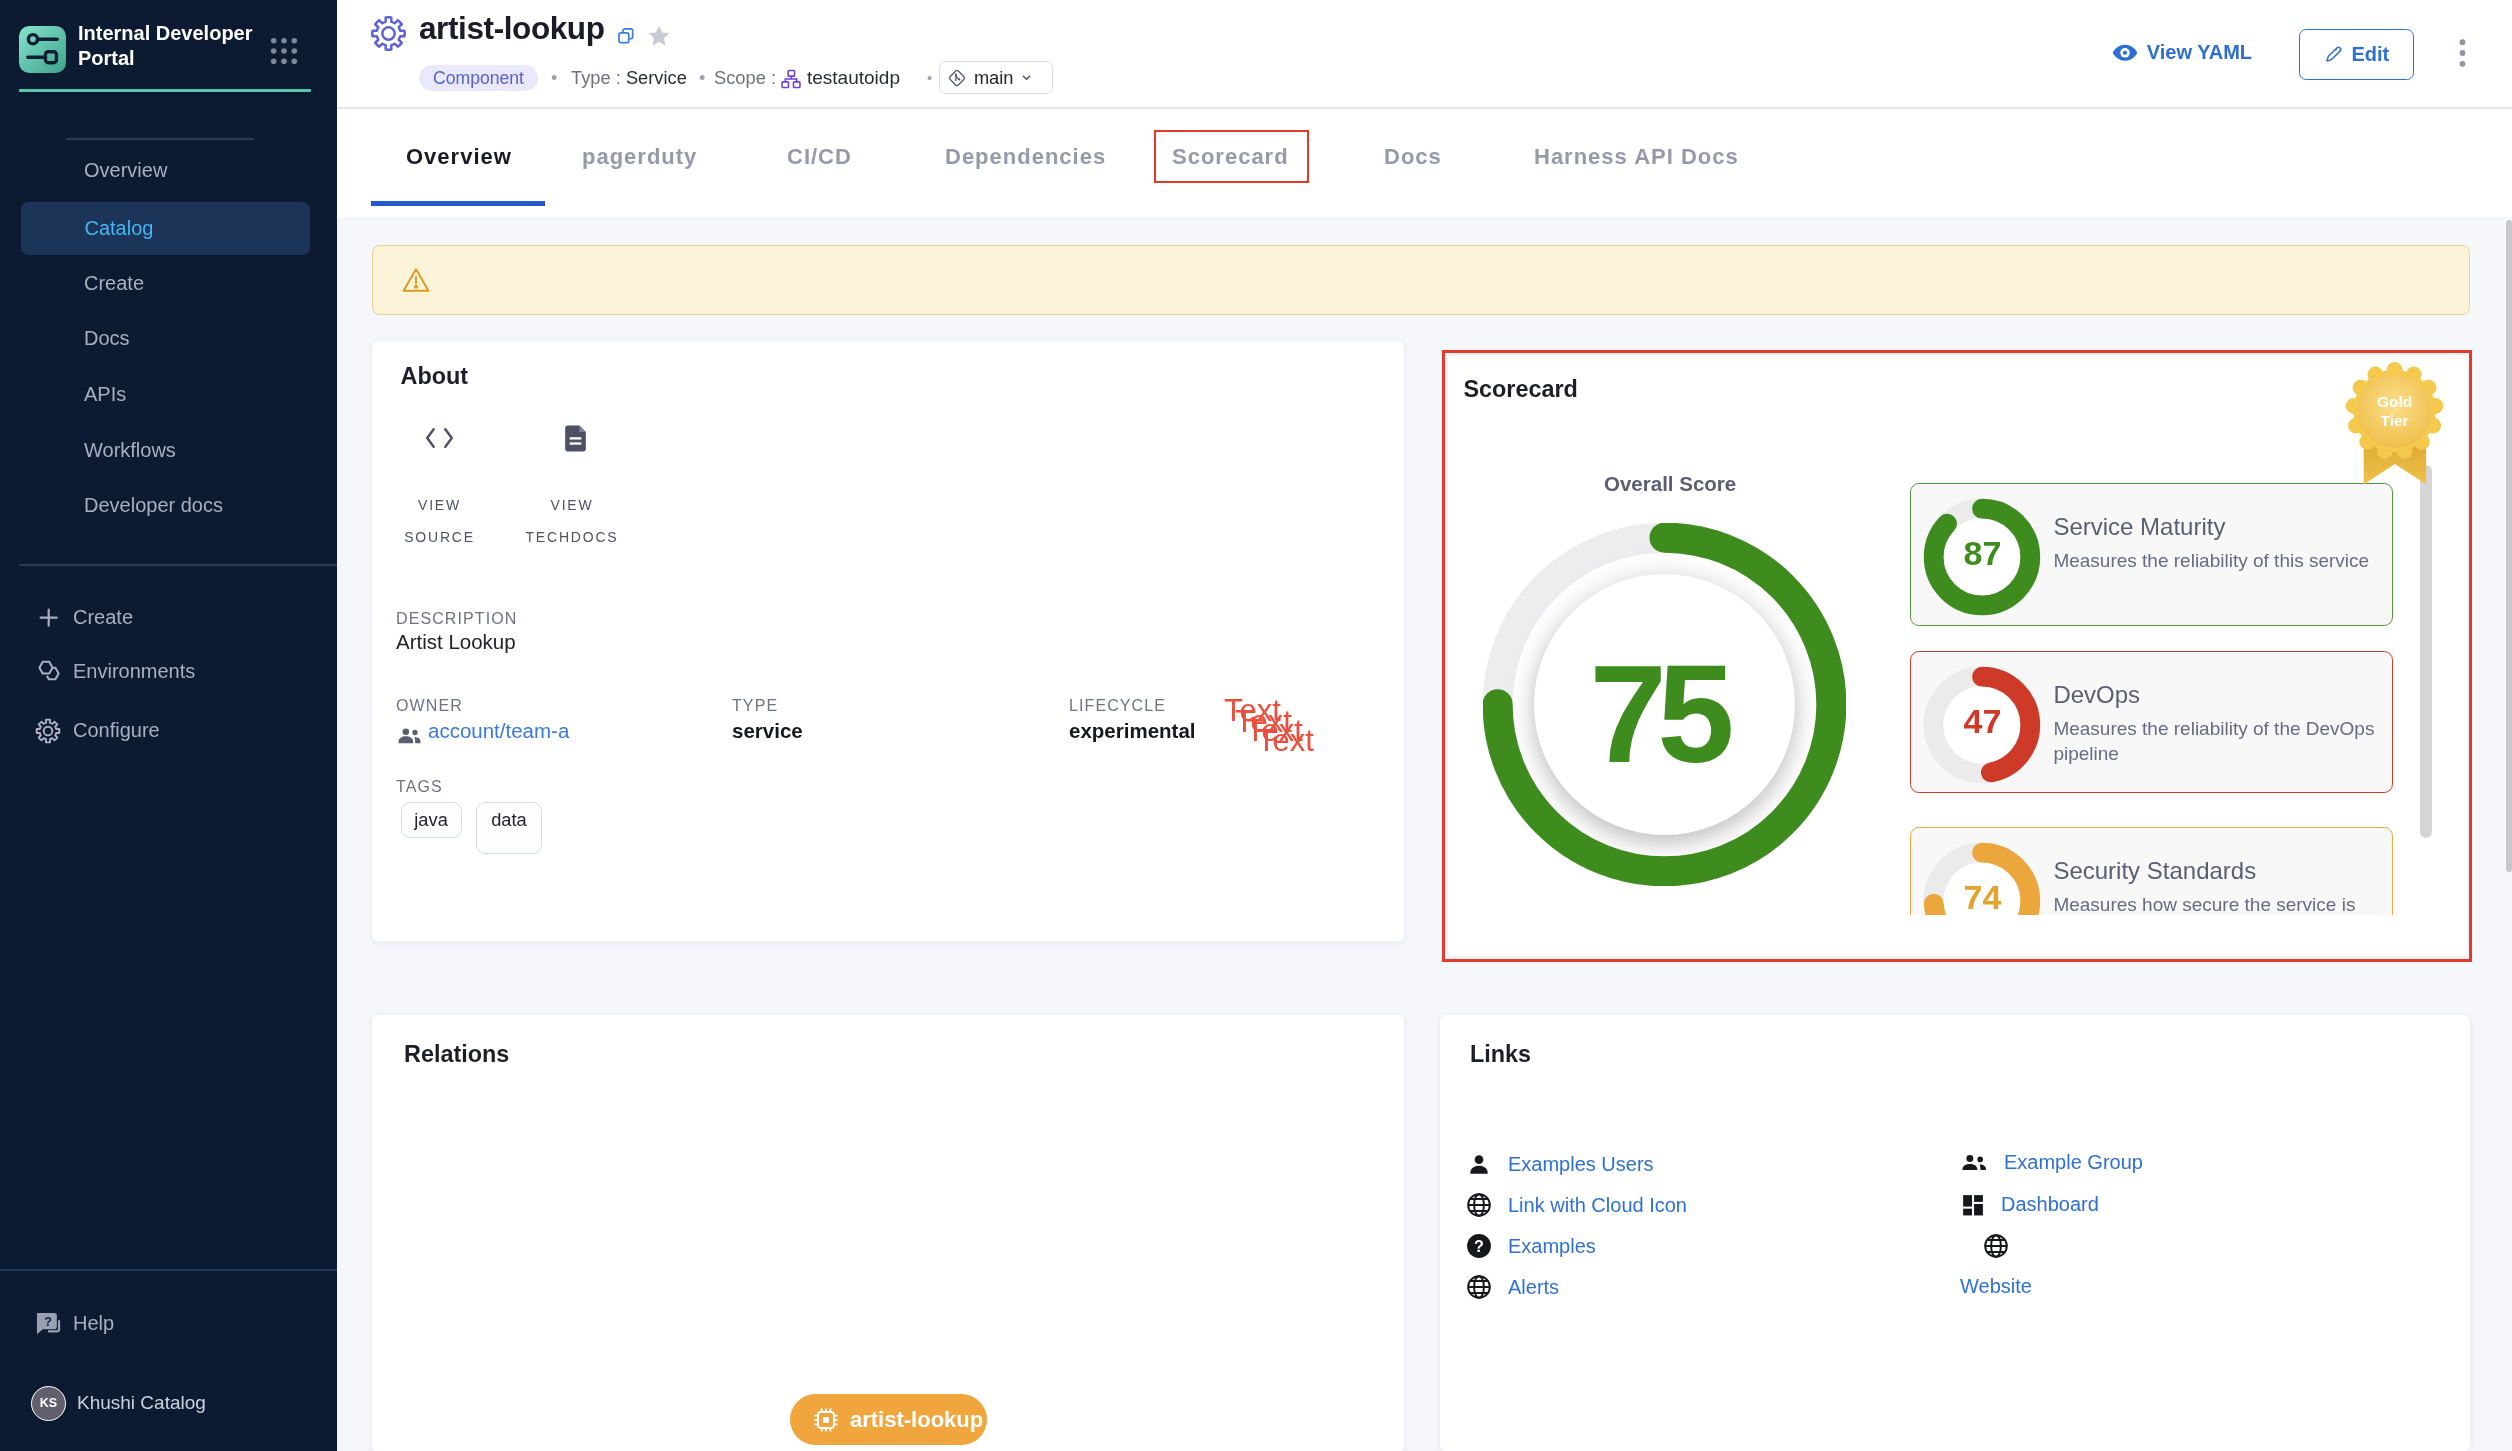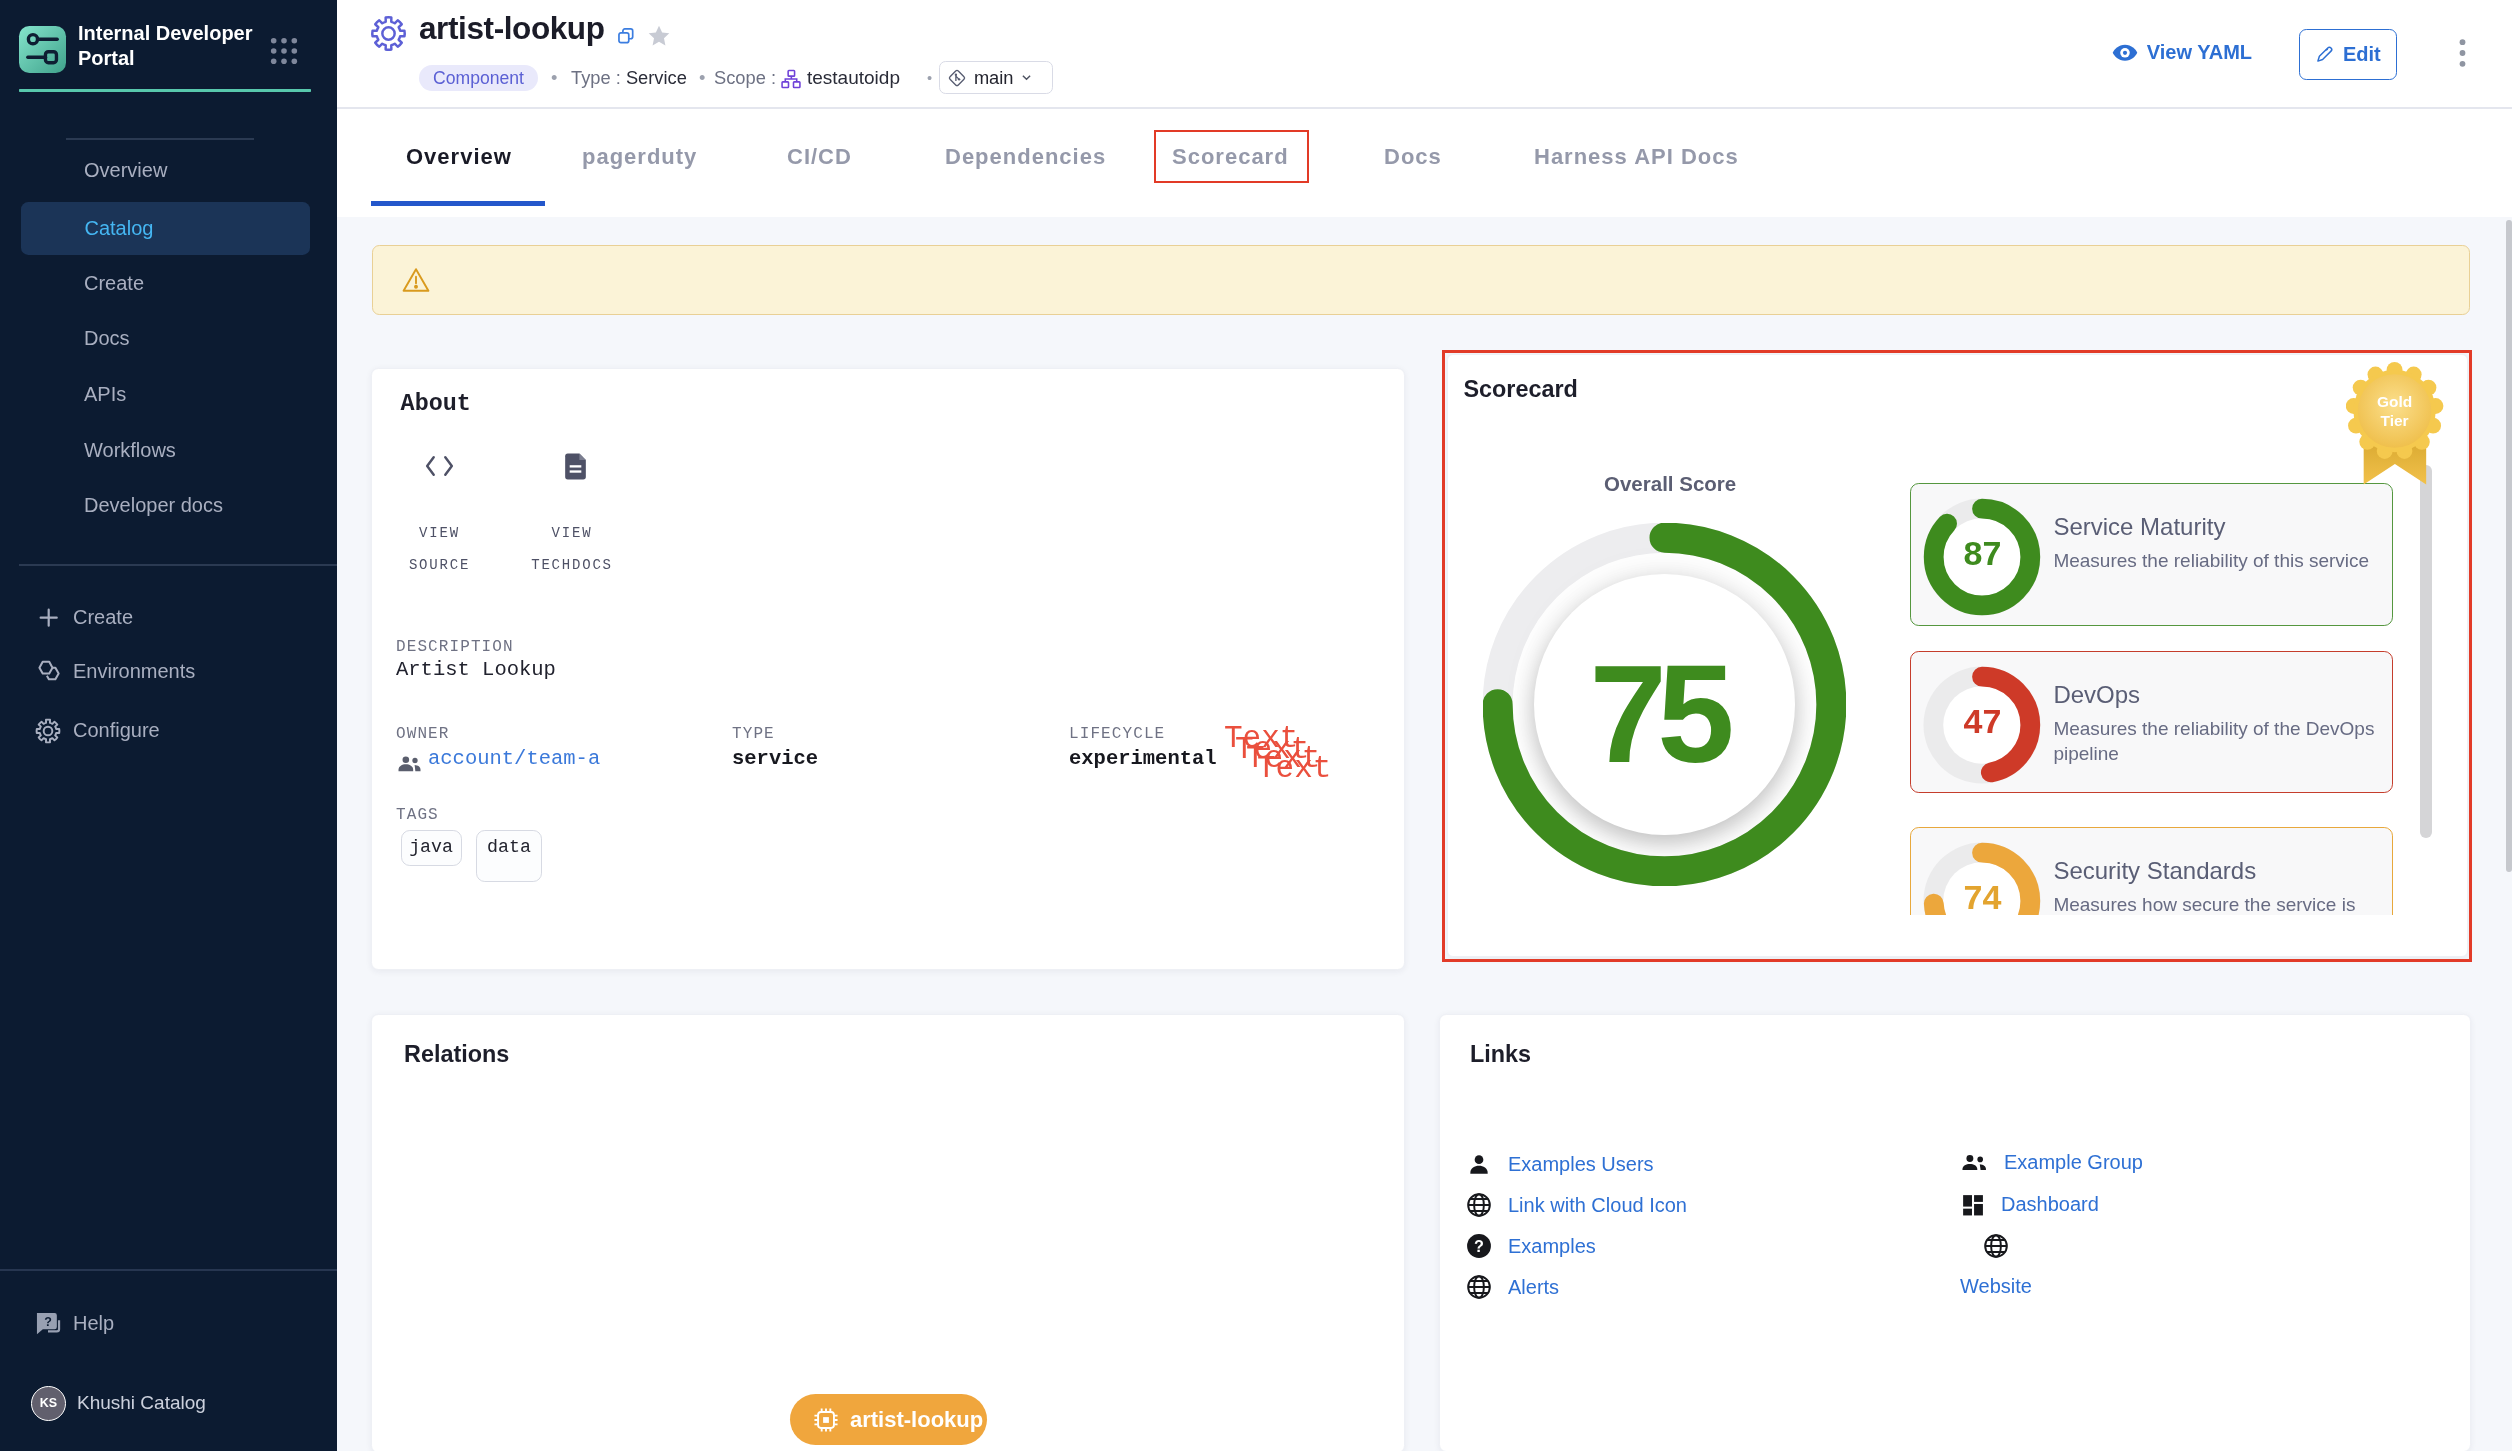--- a/index.html
+++ b/index.html
@@ -21,7 +21,7 @@
 .mainchip{position:absolute;left:939px;top:61px;width:114px;height:33px;border-radius:6.6px;border:1.5px solid #d9dbe6;display:flex;align-items:center;padding:0 7.3px;gap:6.6px;}
 .tab{position:absolute;top:144px;font-size:22px;font-weight:bold;color:#9599aa;letter-spacing:1px;}
 #vy{position:absolute;left:2112px;top:41px;display:flex;align-items:center;gap:8.8px;font-size:20px;font-weight:bold;color:#2d6fd3;}
-#editbtn{position:absolute;left:2299px;top:29px;width:98px;height:51px;border-radius:7.3px;border:1.5px solid #2d6fd3;display:flex;align-items:center;justify-content:center;gap:8.8px;font-size:20px;font-weight:bold;color:#2d6fd3;background:#fff;}
+#editbtn{position:absolute;left:2299px;top:29px;width:115px;height:51px;border-radius:7.3px;border:1.5px solid #2d6fd3;display:flex;align-items:center;justify-content:center;gap:8.8px;font-size:20px;font-weight:bold;color:#2d6fd3;background:#fff;}
 
 .card{position:absolute;background:#fff;border-radius:7.3px;border:0.7px solid #eef0f5;box-shadow:0 1.5px 5.9px rgba(30,40,70,0.06);}
 .ctitle{position:absolute;font-size:23.4px;font-weight:bold;color:#1d1e2a;}

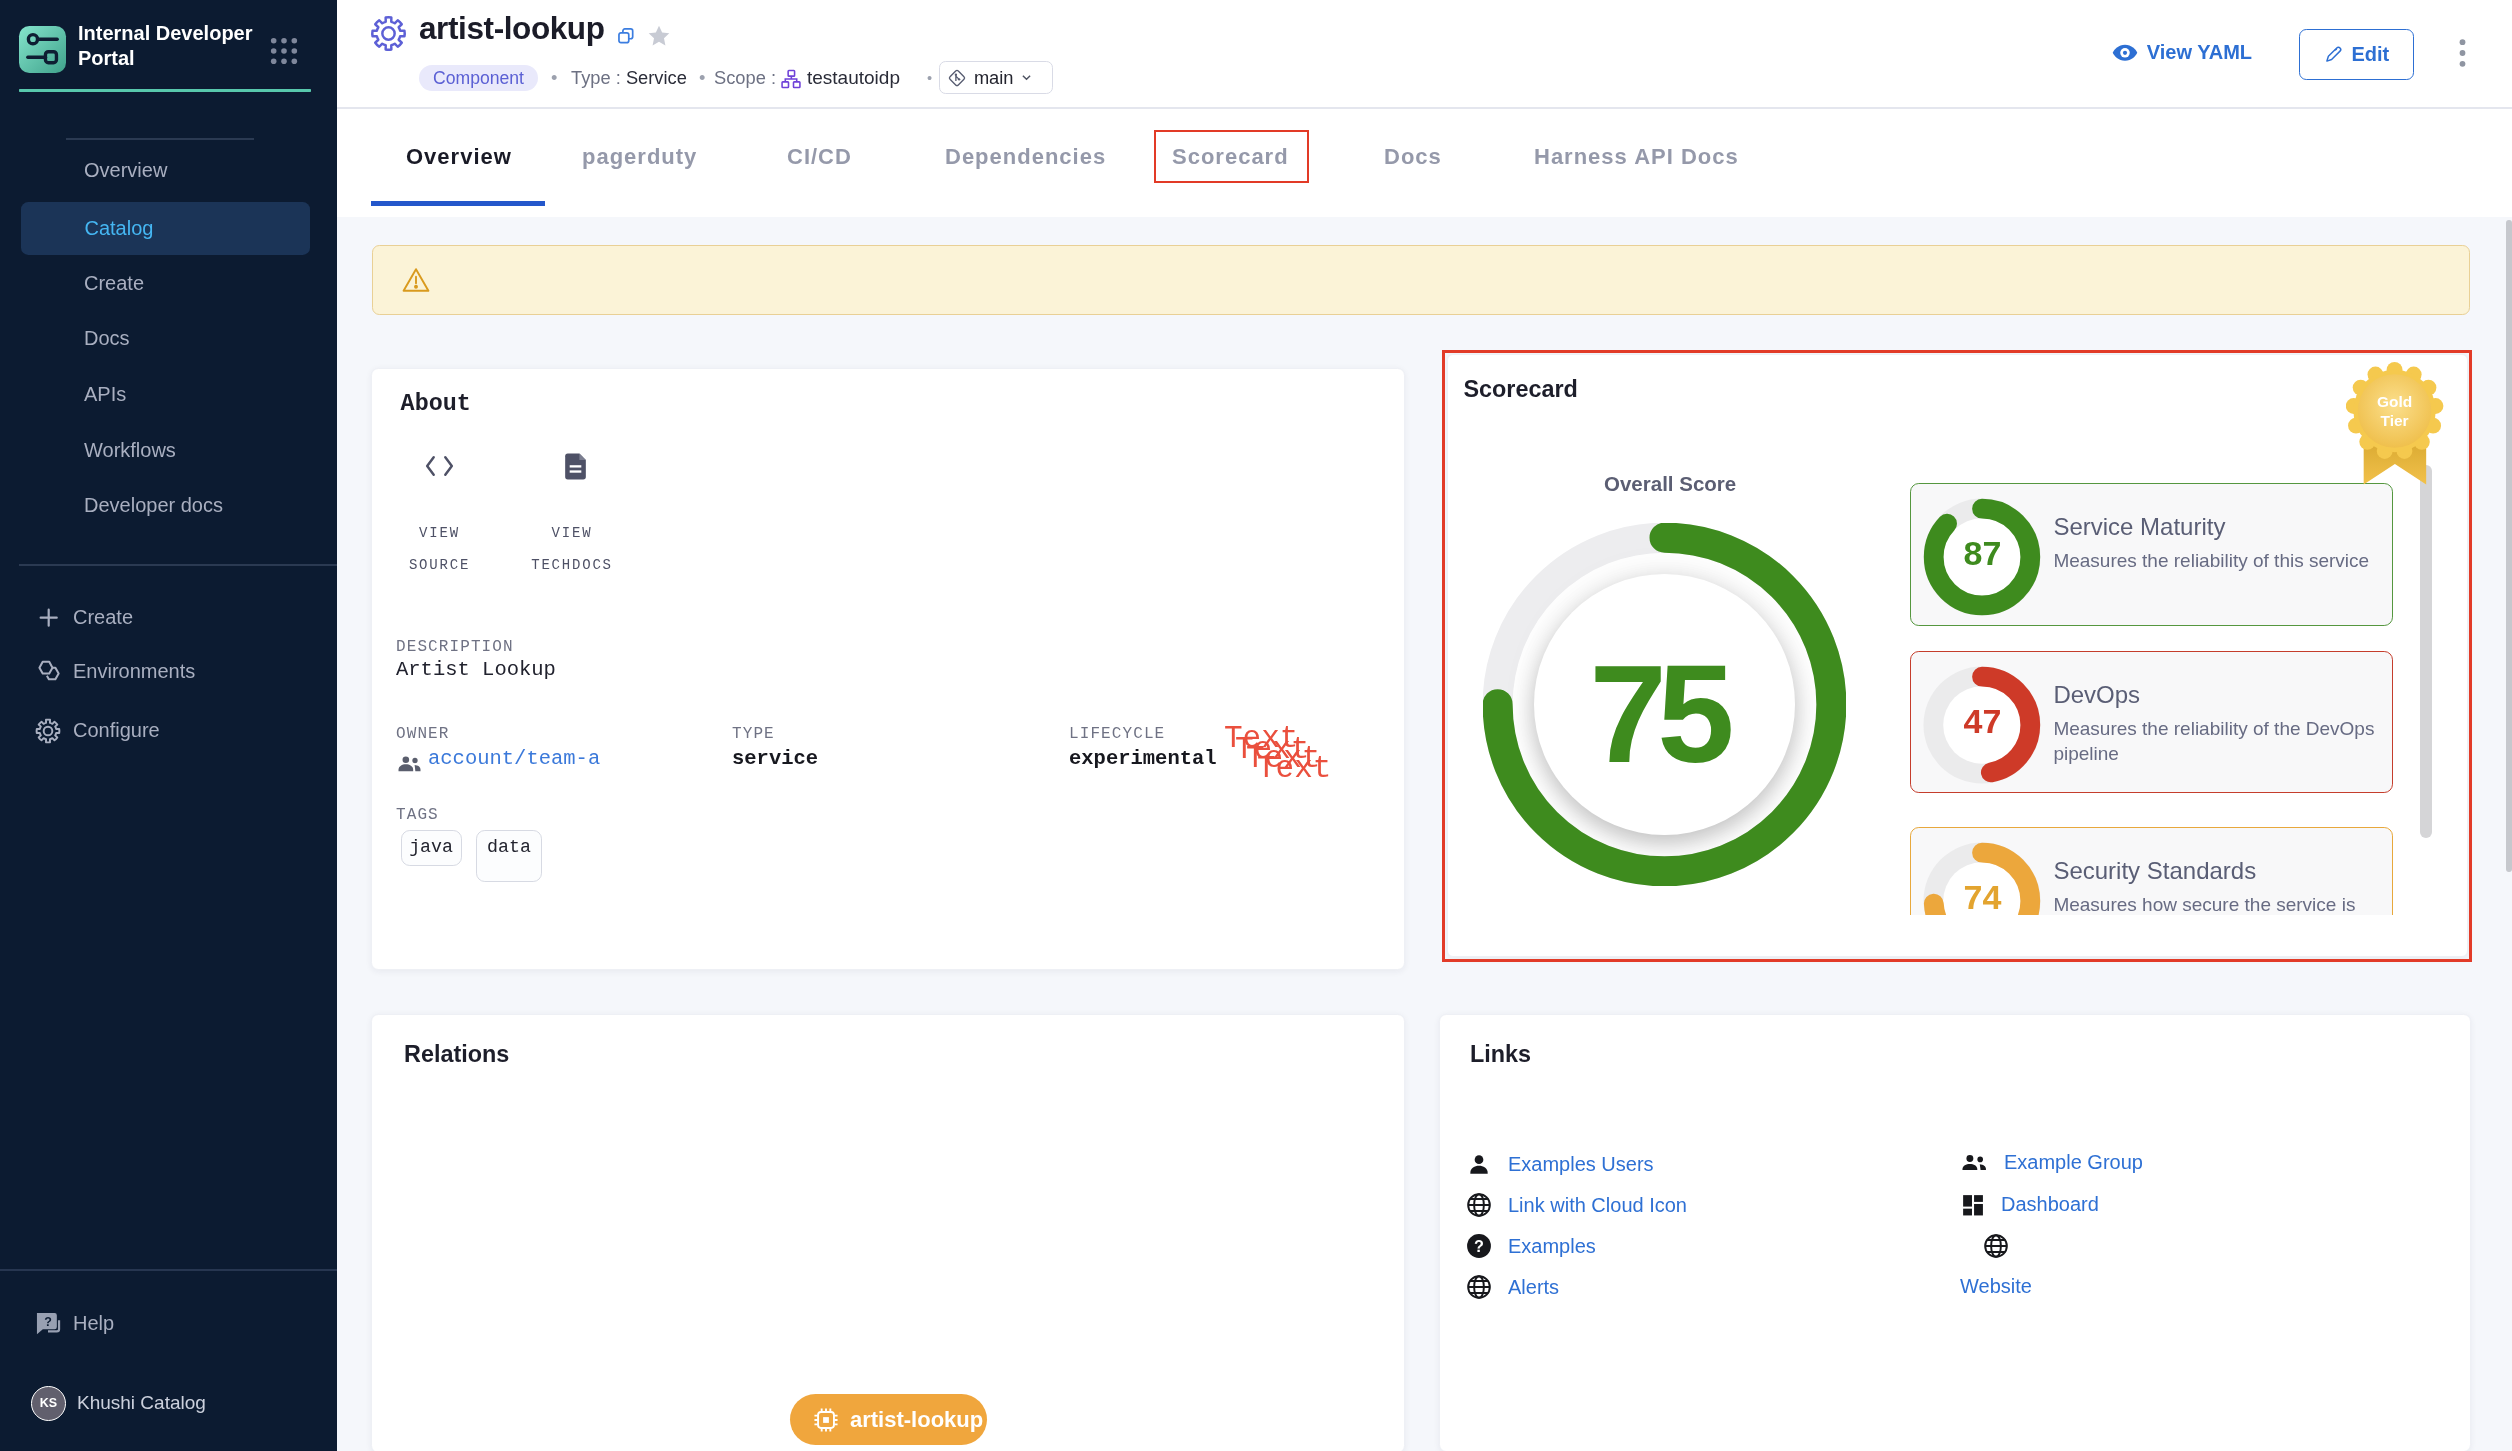--- a/index.html
+++ b/index.html
@@ -175,7 +175,7 @@
   </svg>
 </div>
 
-<div class="card" id="about" style="left:371px;top:368px;width:1034px;height:602px;font-family:Liberation Mono, monospace;">
+<div class="card" id="about" style="left:371px;top:340px;width:1034px;height:602px;">
   <div class="ctitle" style="left:28.6px;top:22px;">About</div>
   <svg class="abs" style="left:53px;top:86px" width="29" height="22" viewBox="0 0 40 30" fill="none" stroke="#4e5166" stroke-width="3.4" stroke-linecap="round" stroke-linejoin="round">
     <path d="M12 3 L3 15 L12 27 M28 3 L37 15 L28 27"></path>

